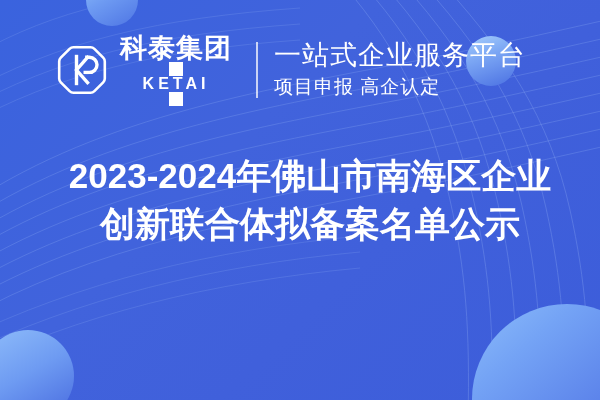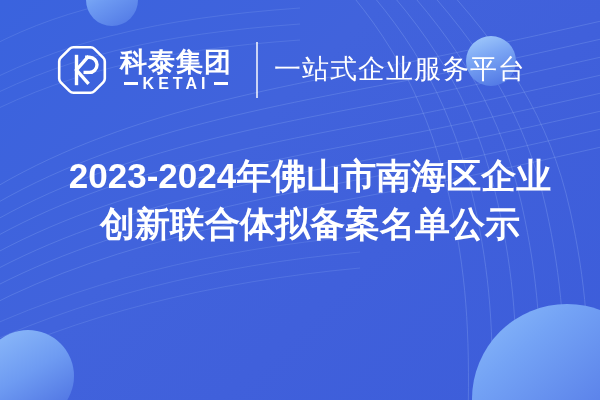--- a/index.html
+++ b/index.html
@@ -110,6 +110,7 @@
     margin-top: 0;
     width: 100%;
     justify-content: center;
+    flex-direction: column;
   }
   .brand-dash {
     display: block;

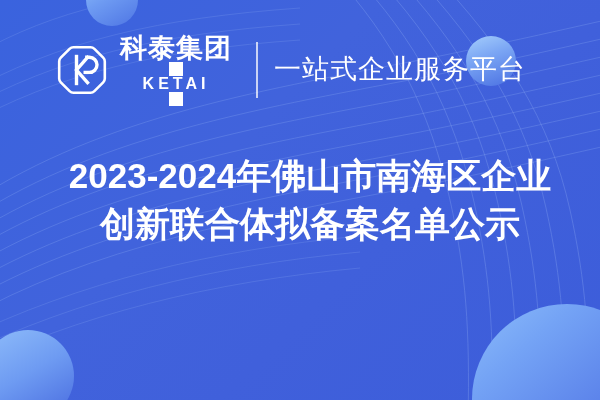--- a/index.html
+++ b/index.html
@@ -236,6 +236,7 @@
 
     <div class="slogan">
       <div class="slogan-main">一站式企业服务平台</div>
+      <div class="slogan-sub">项目申报 高企认定</div>
     </div>
   </div>
 

